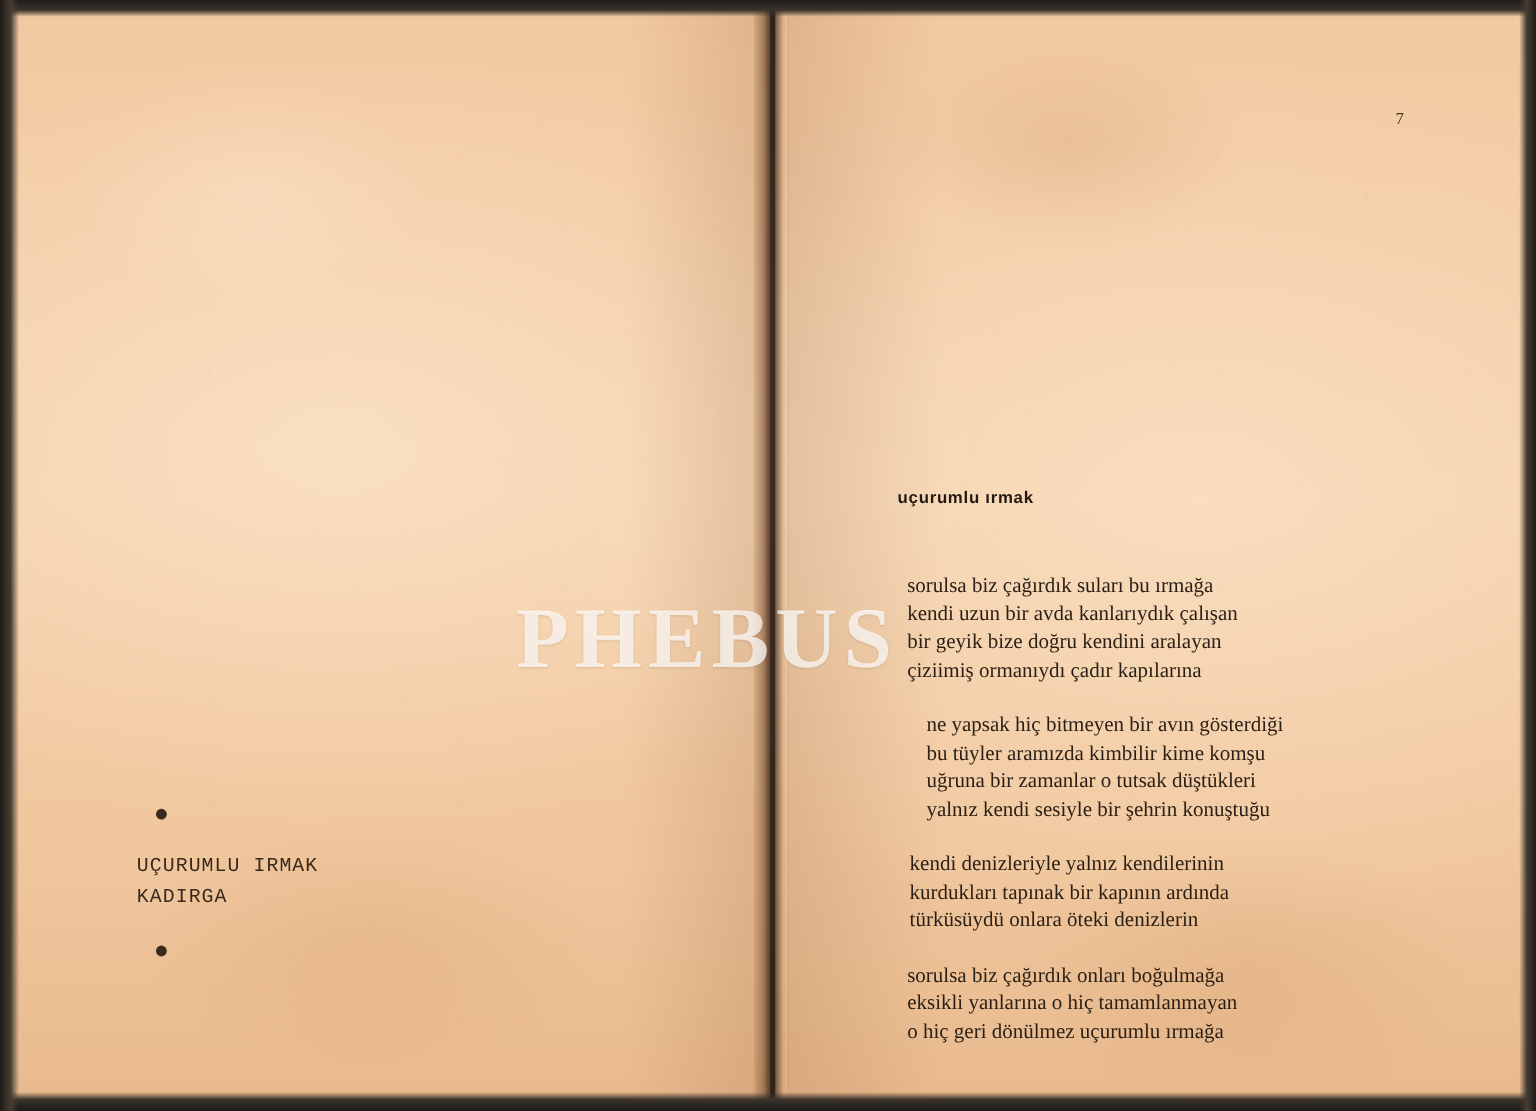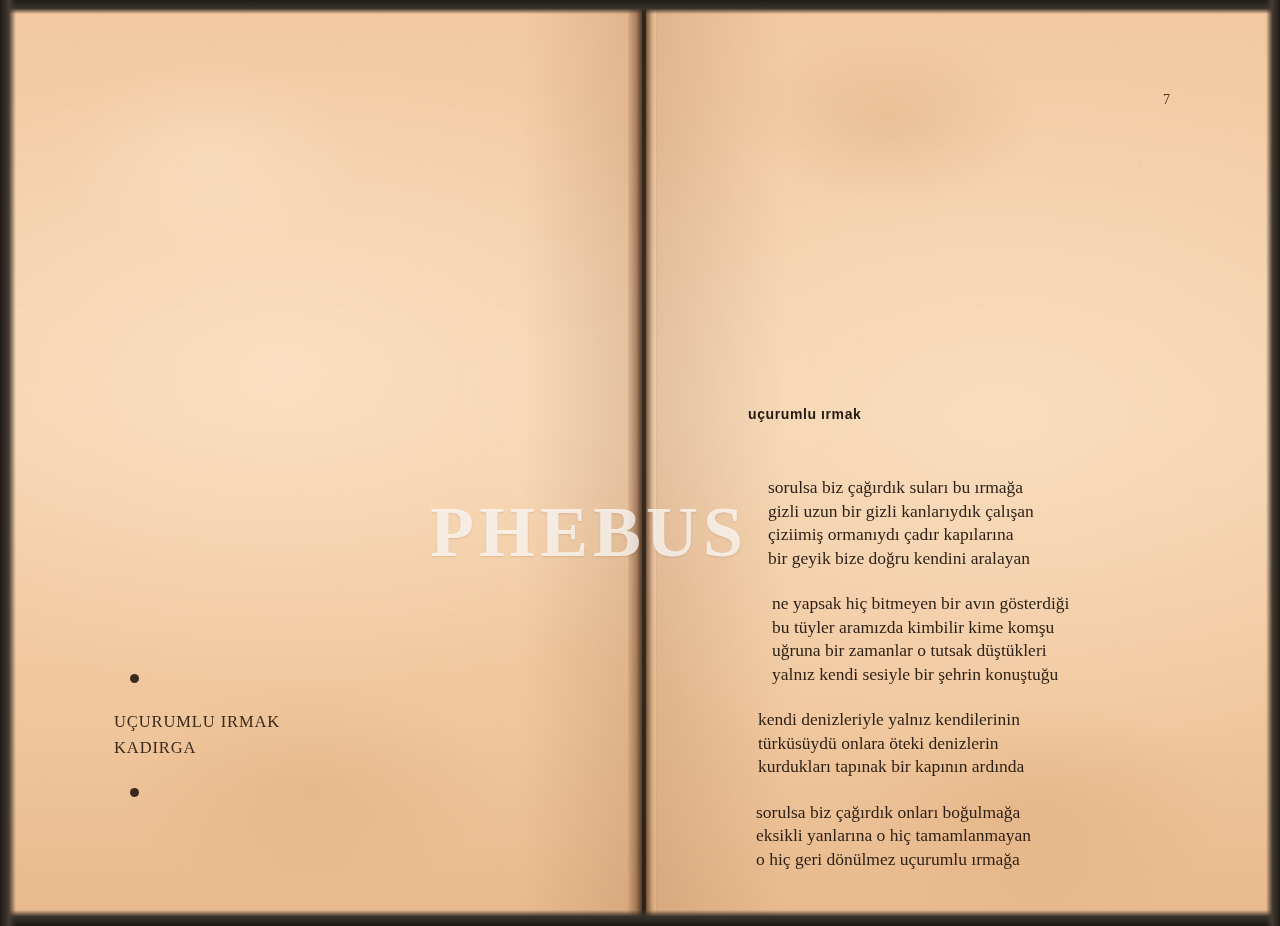--- a/index.html
+++ b/index.html
@@ -161,7 +161,7 @@
   .stanza:last-child { margin-bottom: 0; font-family: Liberation Serif, serif; }
   .stanza .line { white-space: pre; }
   
-  .stanza.s1 { margin-left: 12px; }
+  .stanza.s1 { margin-left: 0px; }
   .stanza.s2 { margin-left: 16px; }
   .stanza.s3 { margin-left: 2px; font-family: Liberation Serif, serif; }
   .stanza.s4 { margin-left: 0px; }

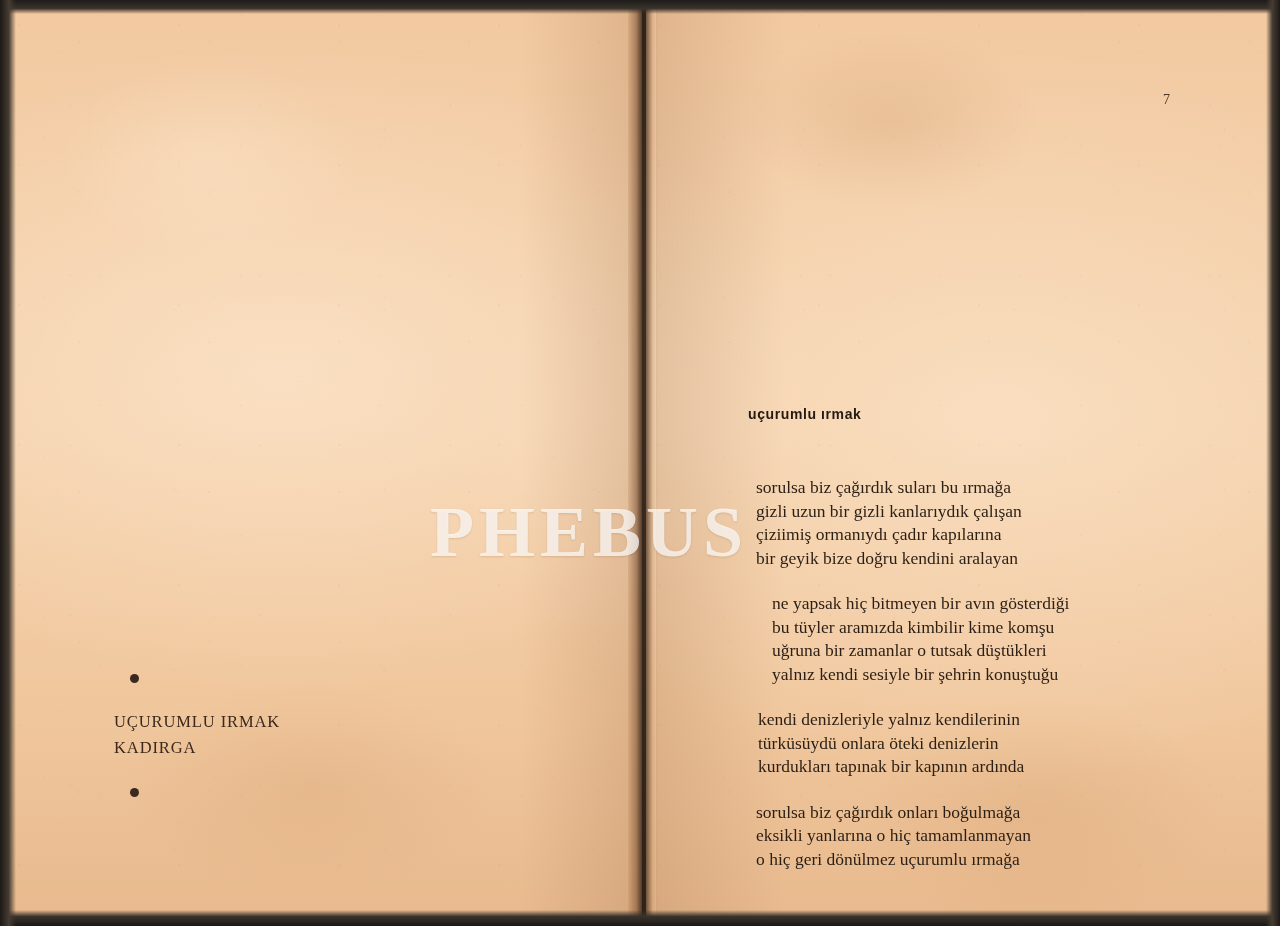--- a/index.html
+++ b/index.html
@@ -218,7 +218,7 @@
       <div class="poem-body">
         <div class="stanza s1">
           <div class="line">sorulsa biz çağırdık suları bu ırmağa</div>
-          <div class="line">gizli uzun bir gizli kanlarıydık çalışan</div>
+          <div class="line">kendi uzun bir avda kanlarıydık çalışan</div>
           <div class="line">çiziimiş ormanıydı çadır kapılarına</div>
           <div class="line">bir geyik bize doğru kendini aralayan</div>
         </div>

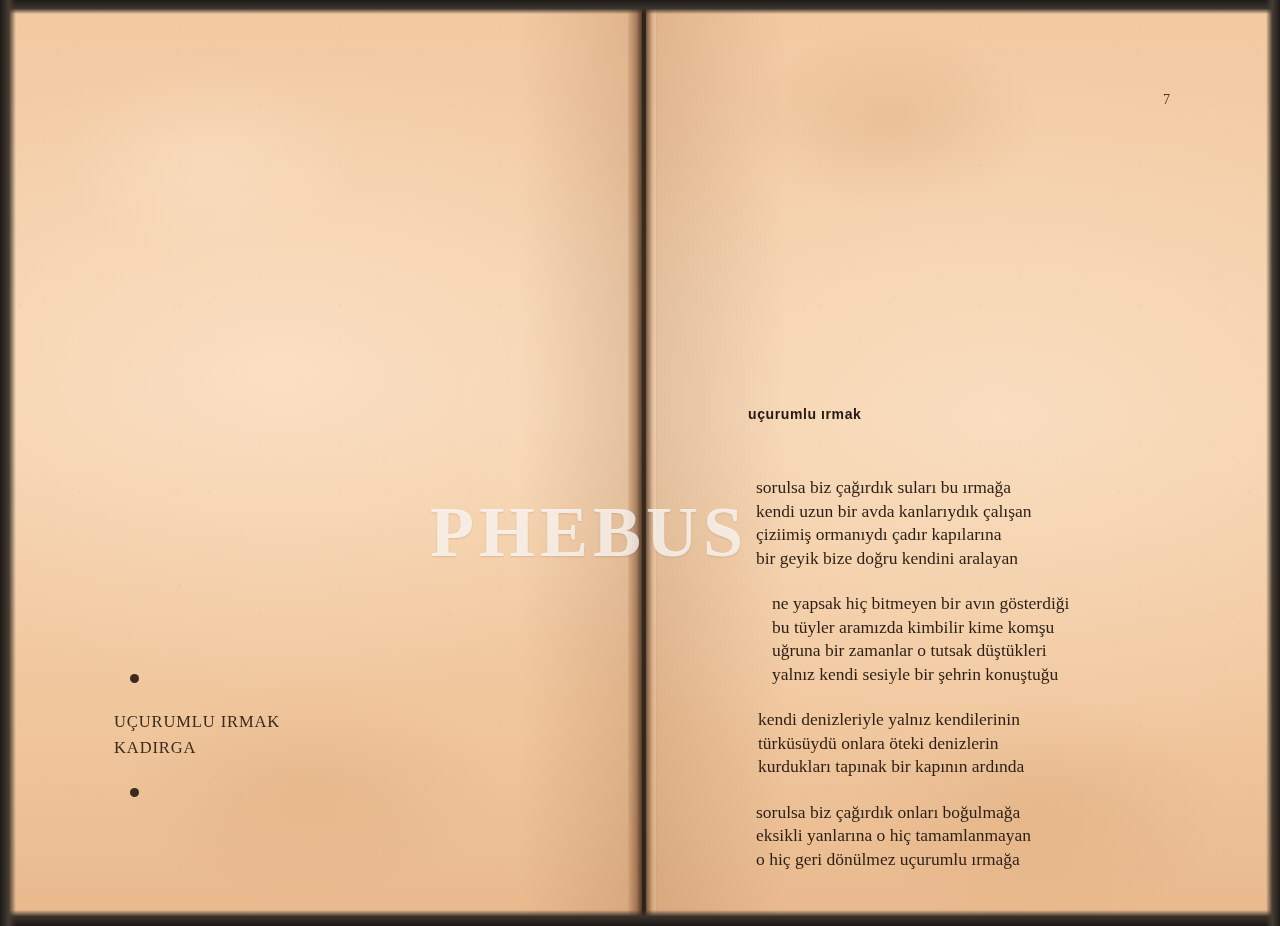--- a/index.html
+++ b/index.html
@@ -219,8 +219,8 @@
         <div class="stanza s1">
           <div class="line">sorulsa biz çağırdık suları bu ırmağa</div>
           <div class="line">kendi uzun bir avda kanlarıydık çalışan</div>
+          <div class="line">bir geyik bize doğru kendini aralayan</div>
           <div class="line">çiziimiş ormanıydı çadır kapılarına</div>
-          <div class="line">bir geyik bize doğru kendini aralayan</div>
         </div>
         <div class="stanza s2">
           <div class="line">ne yapsak hiç bitmeyen bir avın gösterdiği</div>

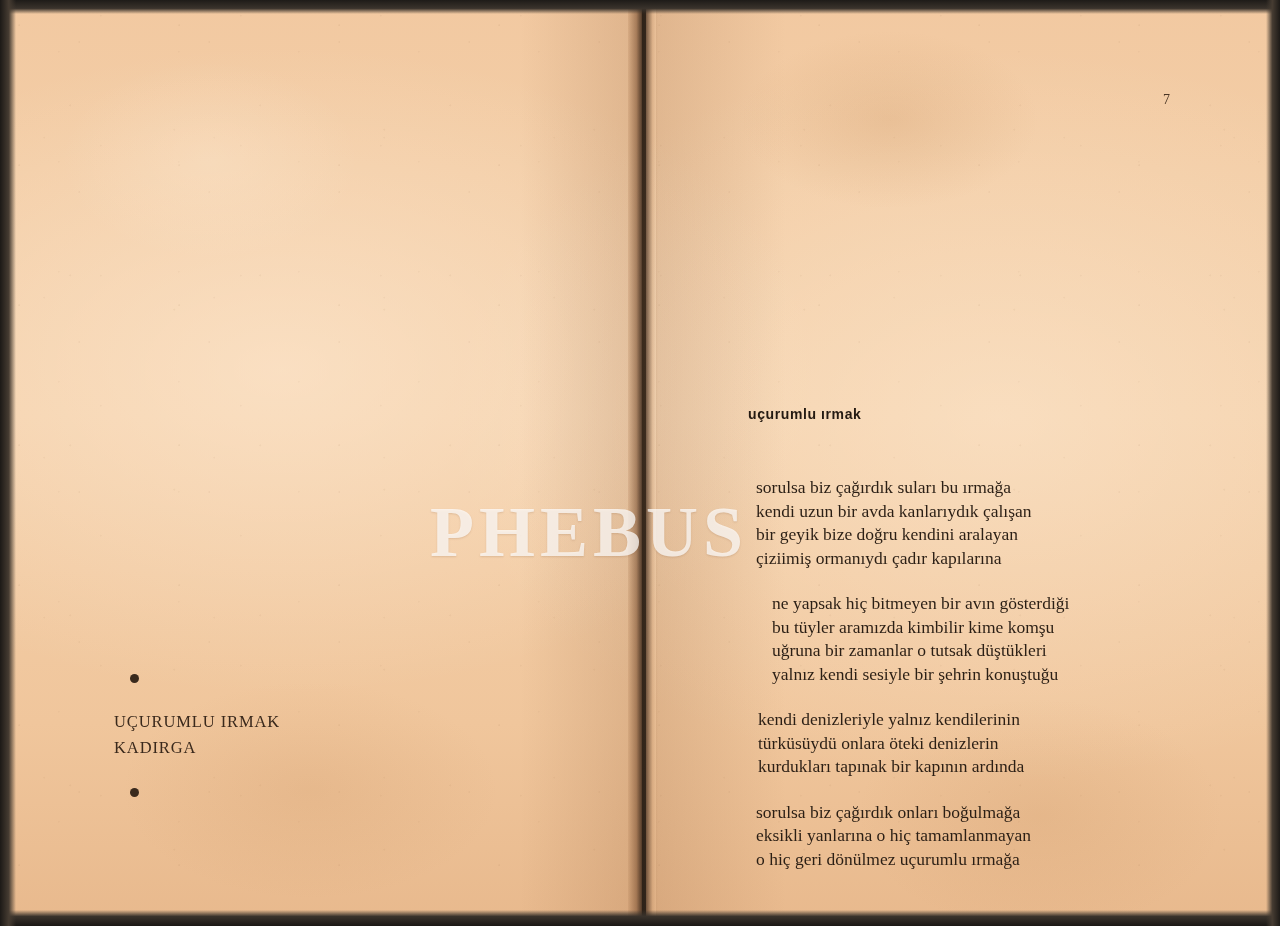--- a/index.html
+++ b/index.html
@@ -109,7 +109,7 @@
     top: 660px;
     width: 330px;
     color: #3b2a1c;
-    font-family: Liberation Serif, serif;
+    font-family: Liberation Mono, monospace;
   }
   .bullet {
     width: 9px; height: 9px; border-radius: 50%;

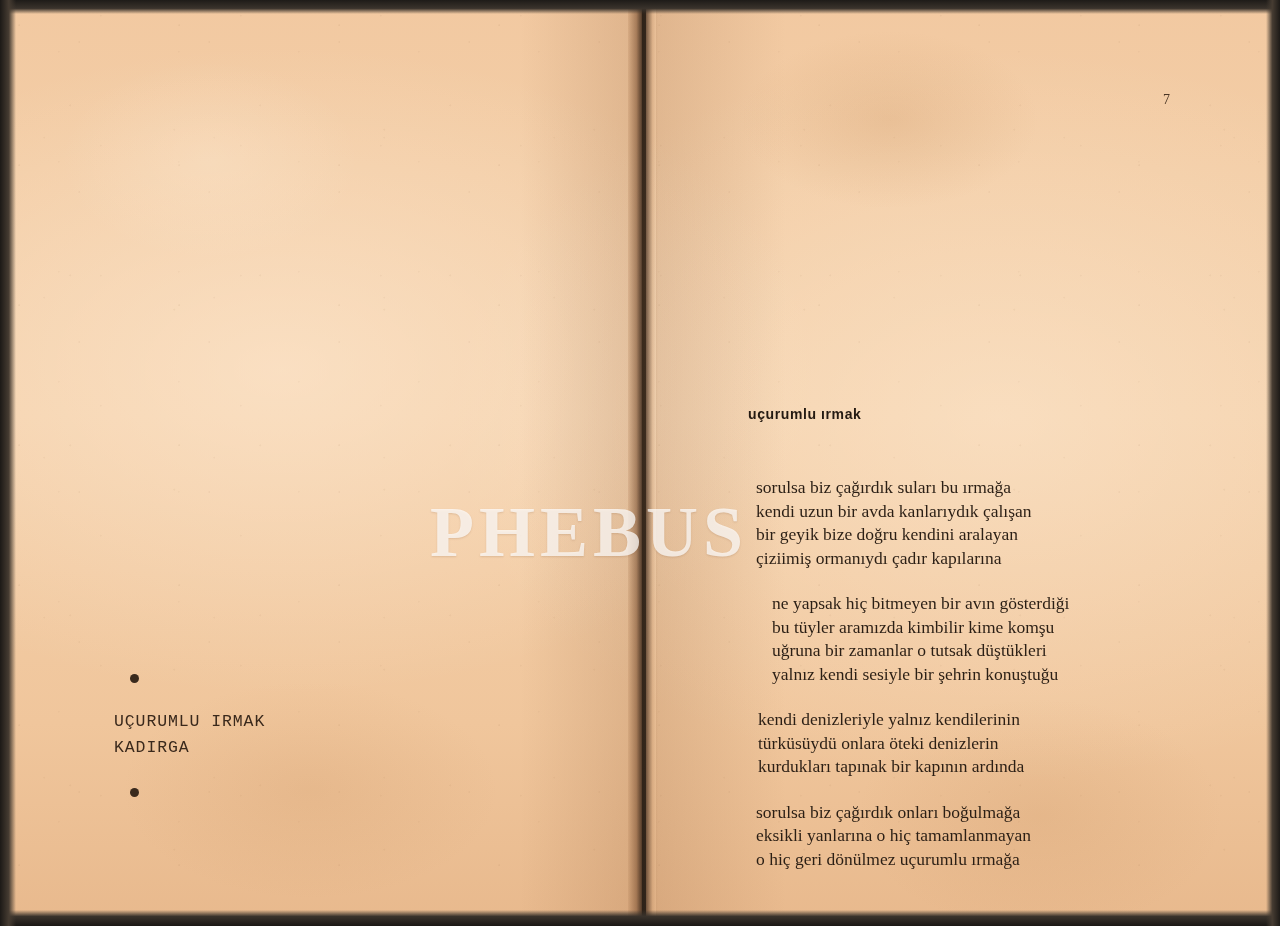--- a/index.html
+++ b/index.html
@@ -230,8 +230,8 @@
         </div>
         <div class="stanza s3">
           <div class="line">kendi denizleriyle yalnız kendilerinin</div>
+          <div class="line">kurdukları tapınak bir kapının ardında</div>
           <div class="line">türküsüydü onlara öteki denizlerin</div>
-          <div class="line">kurdukları tapınak bir kapının ardında</div>
         </div>
         <div class="stanza s4">
           <div class="line">sorulsa biz çağırdık onları boğulmağa</div>

